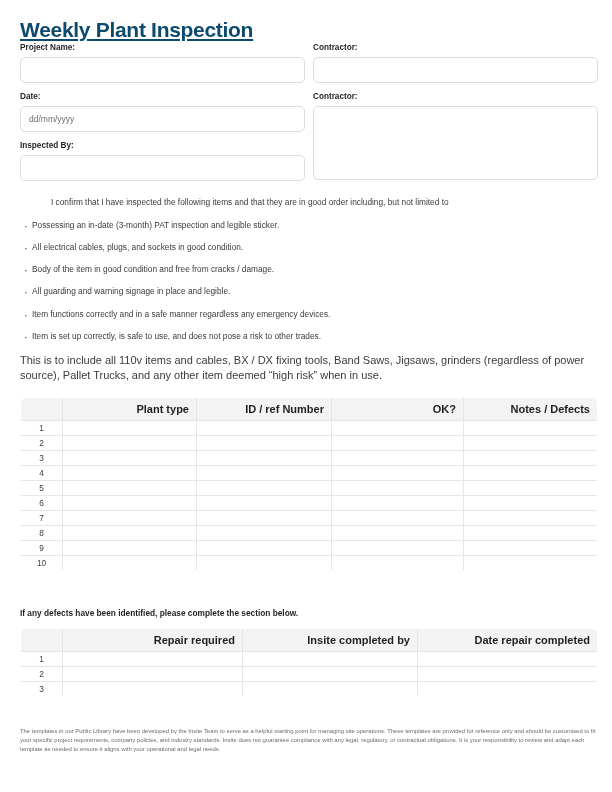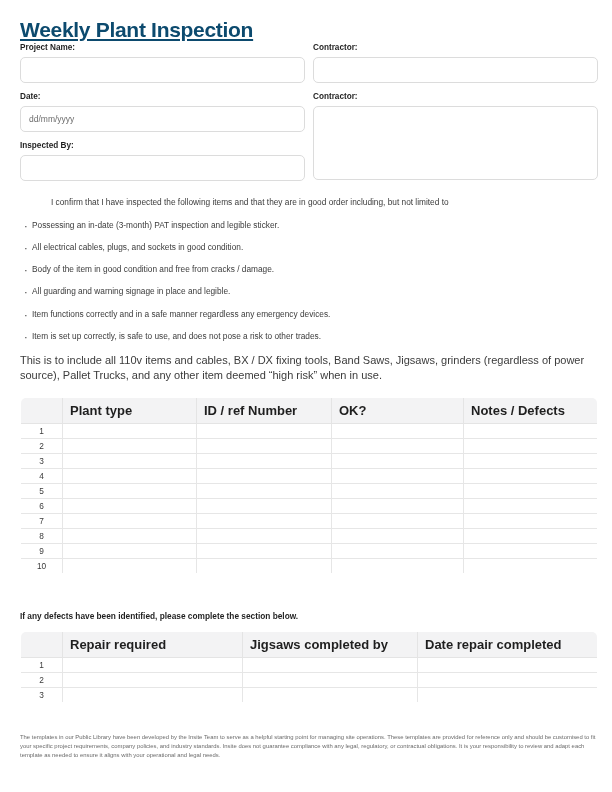--- a/index.html
+++ b/index.html
@@ -122,10 +122,10 @@
   }
   .data-table th {
     background: #f3f3f4;
-    font-size: 13px;
+    font-size: 11px;
     font-weight: bold;
     color: #1f1f1f;
-    text-align: left;
+    text-align: right;
     padding: 5px 7px;
     border-right: 1px solid #e4e4e4;
     border-bottom: 1px solid #e4e4e4;

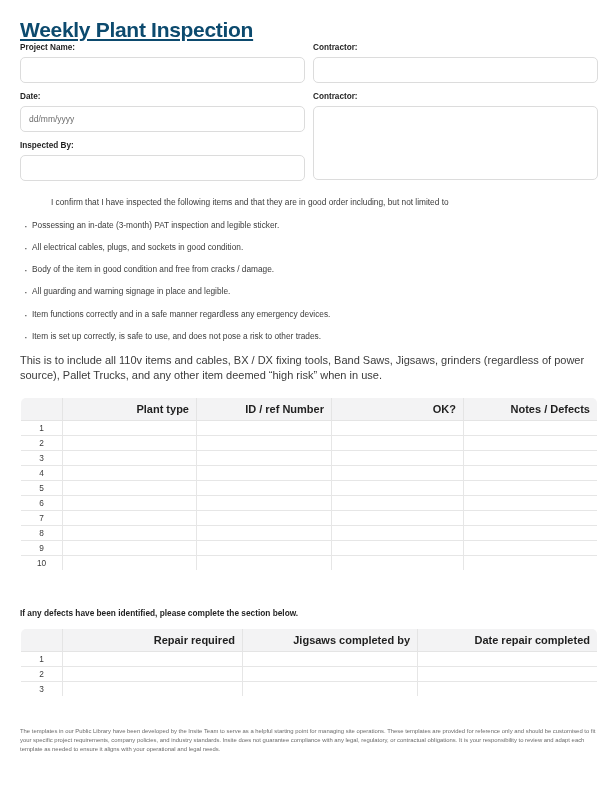--- a/index.html
+++ b/index.html
@@ -316,7 +316,7 @@
         <tr>
           <th class="rownum-head"></th>
           <th>Repair required</th>
-          <th>Jigsaws completed by</th>
+          <th>Insite completed by</th>
           <th>Date repair completed</th>
         </tr>
       </thead>

